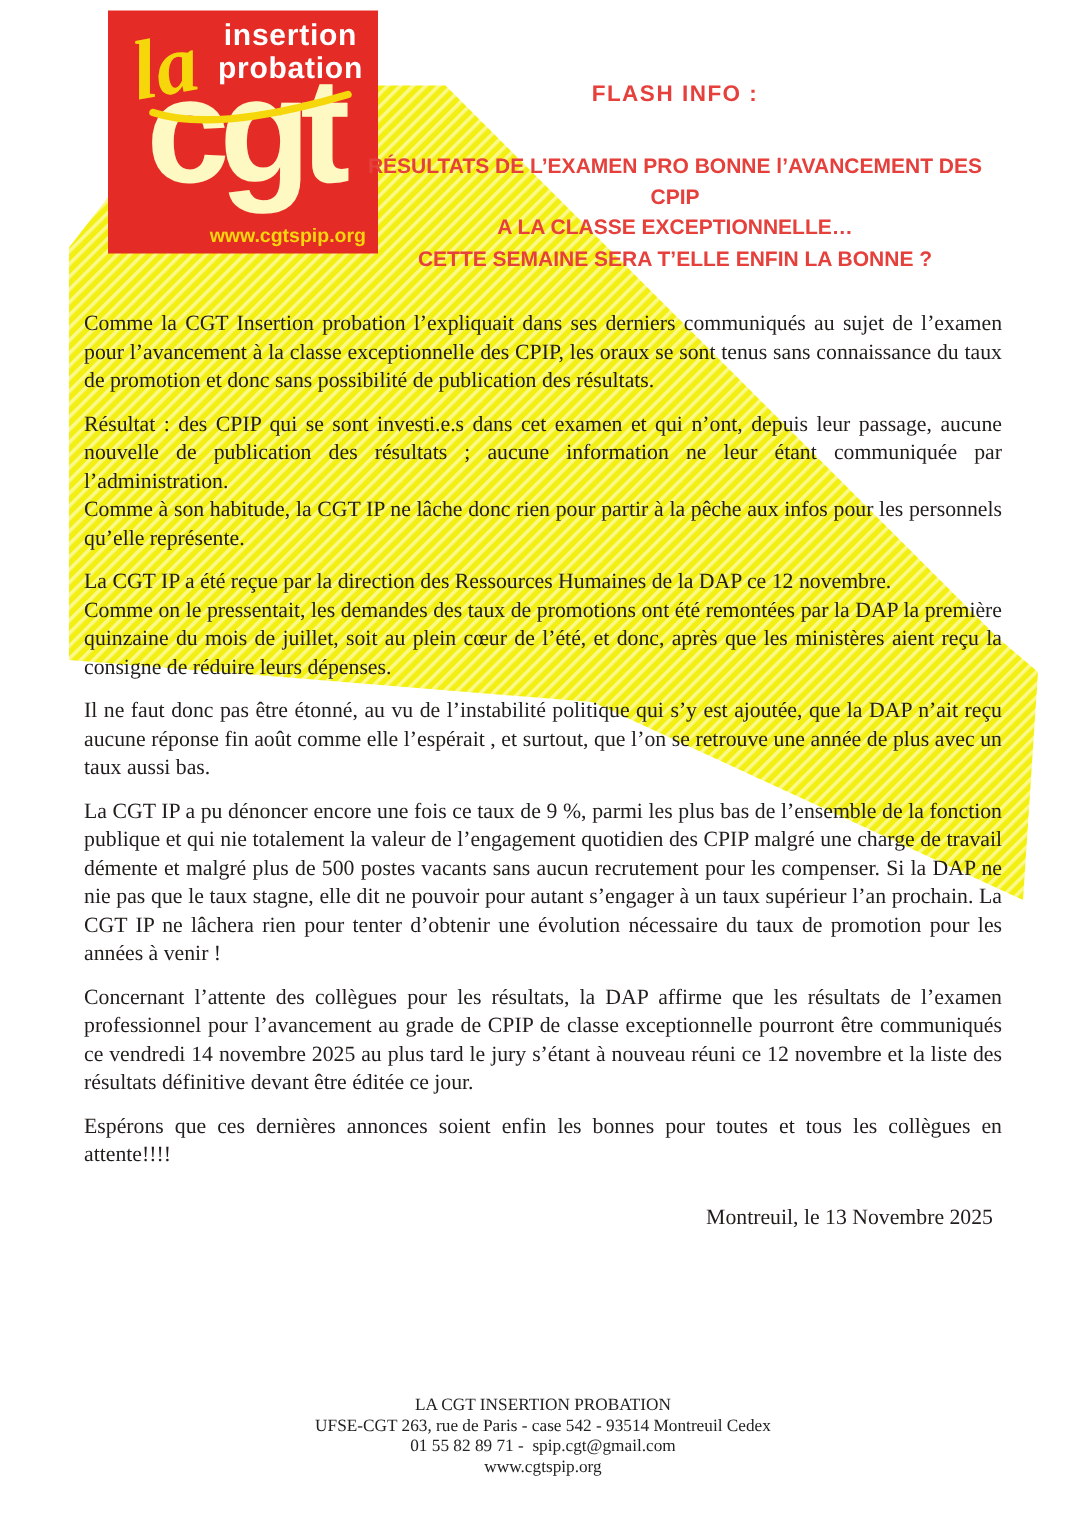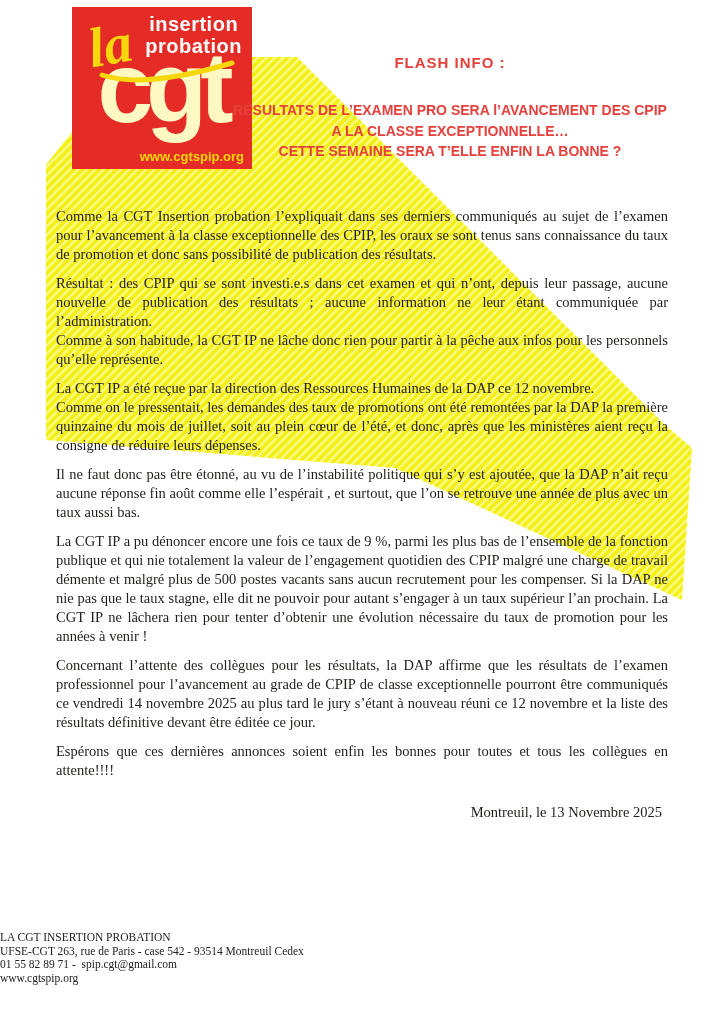--- a/index.html
+++ b/index.html
@@ -101,7 +101,7 @@
 
     <div class="flash-title">FLASH INFO :</div>
     <div class="subtitle">
-      <div>RÉSULTATS DE L’EXAMEN PRO SERA l’AVANCEMENT DES CPIP</div>
+      <div>RÉSULTATS DE L’EXAMEN PRO BONNE l’AVANCEMENT DES CPIP</div>
       <div>A LA CLASSE EXCEPTIONNELLE…</div>
       <div>CETTE SEMAINE SERA T’ELLE ENFIN LA BONNE ?</div>
     </div>

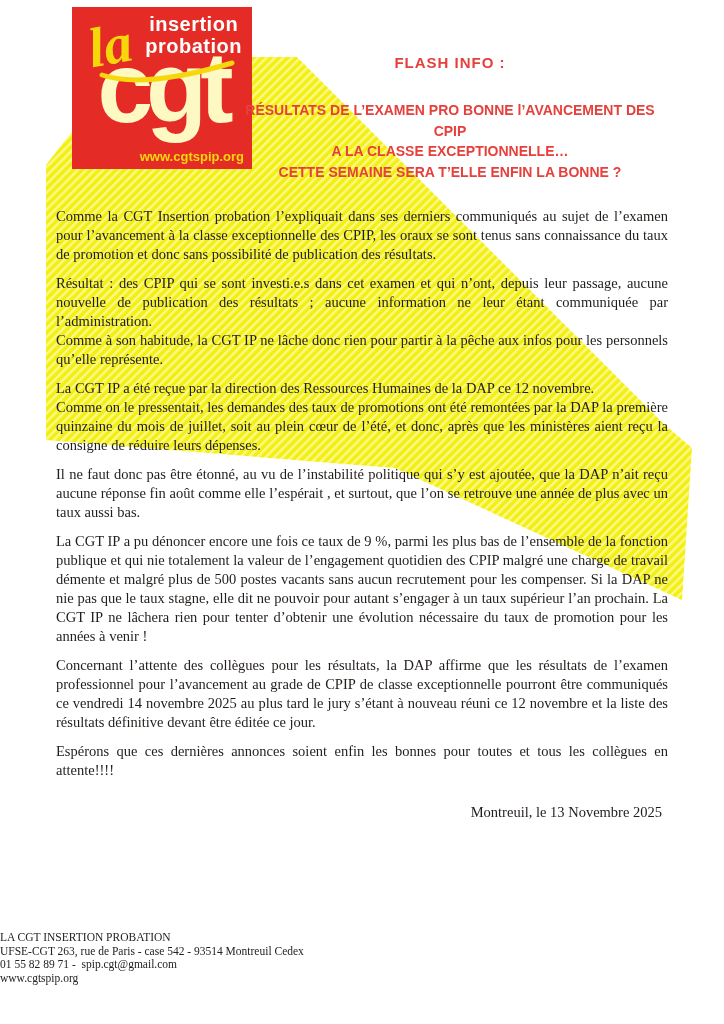--- a/index.html
+++ b/index.html
@@ -64,7 +64,7 @@
 
   
   .footer {
-    position:absolute; left:0; top:931px; width:724px; 
+    position:absolute; left:0; top:931px; width:724px; text-align:center;
     color:#222222; font-size:11.5px; line-height:13.5px;
   }
   .footer div { white-space:pre; }

